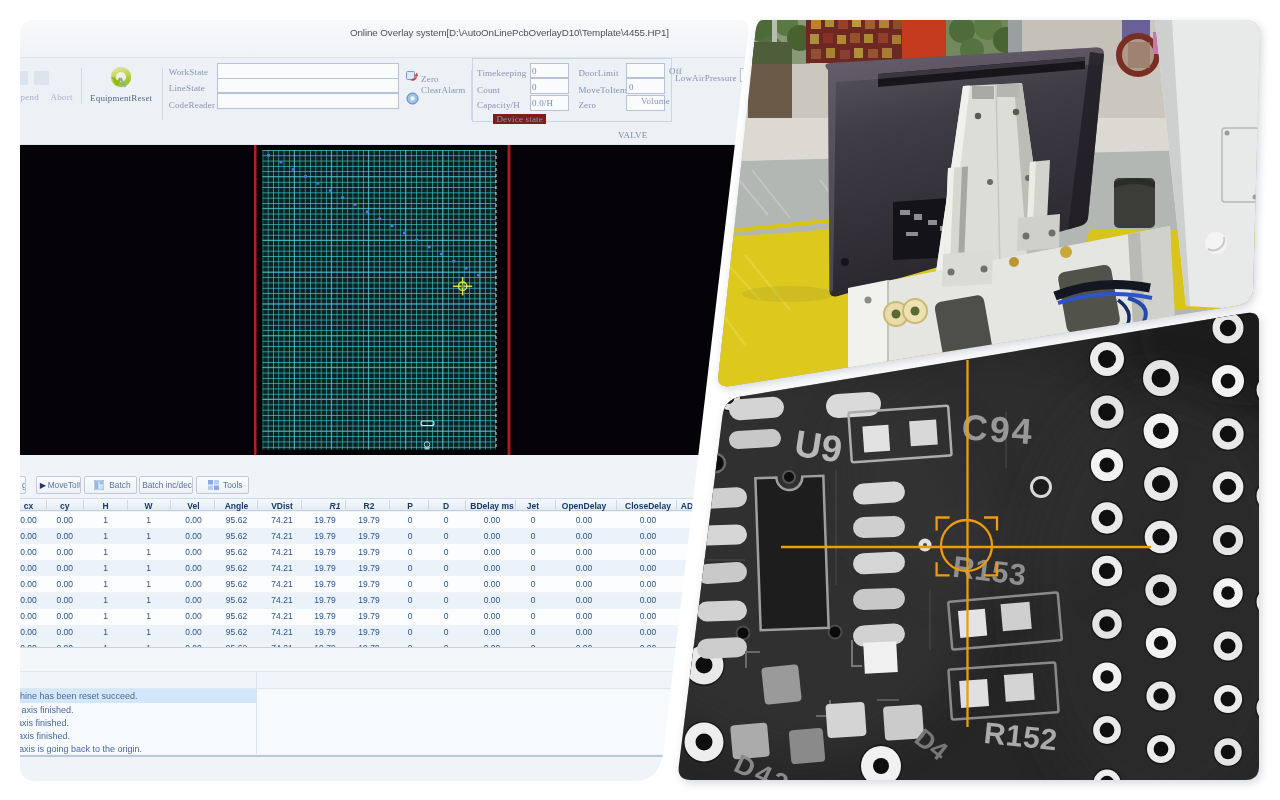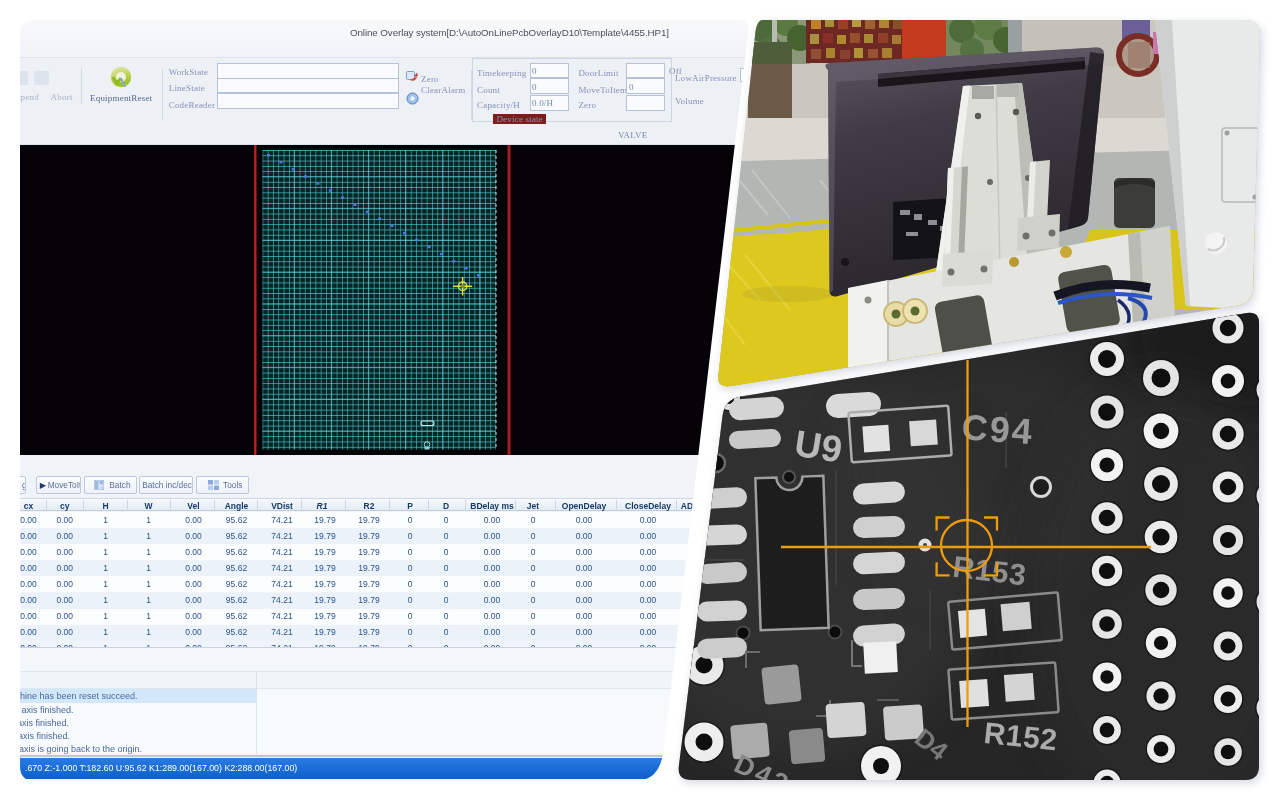--- a/index.html
+++ b/index.html
@@ -101,7 +101,7 @@
       <div class="lb" style="left:473.4px;top:56px;background:#7f1d1d;padding:0 3px;">Device state</div>
       <div class="lb" style="left:655px;top:15px;">LowAirPressure</div>
       <div class="ibox" style="left:720px;top:10px;width:30px;height:14px;"></div>
-      <div class="lb" style="left:655px;top:37.5px;">Volume</div>
+      <div class="lb" style="left:621px;top:37.5px;">Volume</div>
     </div>
     <div class="abs" id="cam">
       <svg width="740" height="310" viewBox="0 0 740 310">

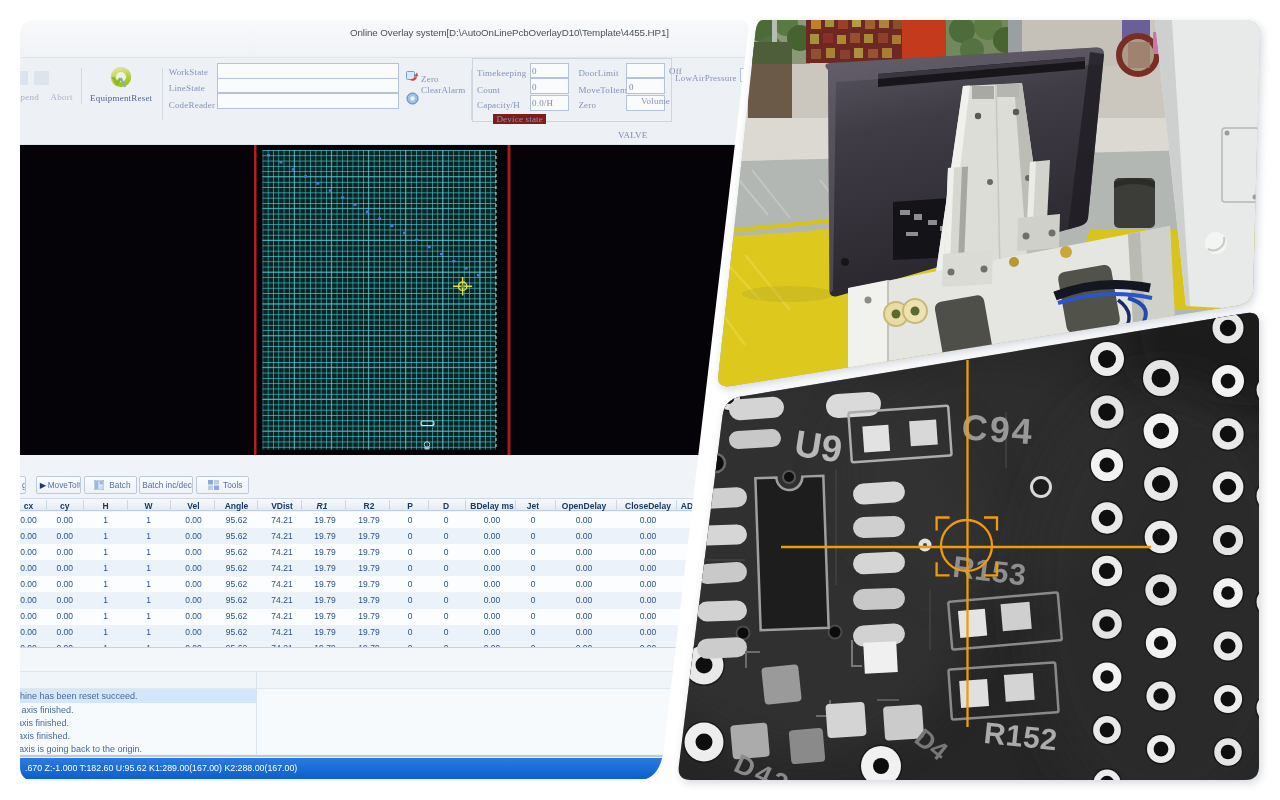--- a/index.html
+++ b/index.html
@@ -190,7 +190,7 @@
           <div class="hcell" style="left:173.5px;top:2px;">Vel</div>
           <div class="hcell" style="left:216.5px;top:2px;">Angle</div>
           <div class="hcell" style="left:262px;top:2px;">VDist</div>
-          <div class="hcell" style="left:302px;top:2px;font-style:italic;">R1</div>
+          <div class="hcell" style="left:315px;top:2px;font-style:italic;">R1</div>
           <div class="hcell" style="left:349px;top:2px;">R2</div>
           <div class="hcell" style="left:390px;top:2px;">P</div>
           <div class="hcell" style="left:426px;top:2px;">D</div>

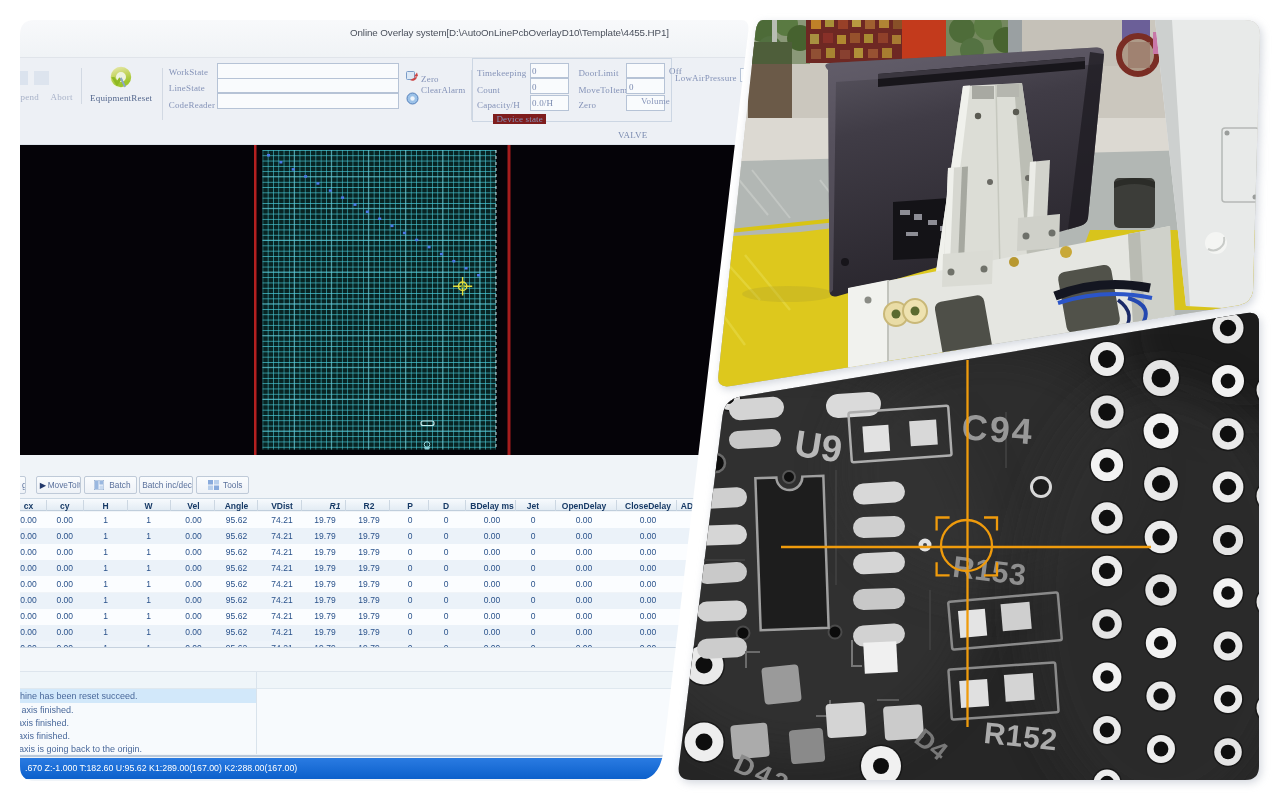--- a/index.html
+++ b/index.html
@@ -392,9 +392,6 @@
         <div class="logline" style="left:-1px;top:72px;">axis is going back to the origin.</div>
       </div>
       <div style="position:absolute;left:0;top:300px;width:740px;height:1.5px;background:#b9c8da;"></div>
-      <div style="position:absolute;left:0;top:302.5px;width:740px;height:21.5px;background:linear-gradient(#2a7be2,#0c60cb);">
-        <div style="position:absolute;left:5px;top:5px;font-size:8.8px;color:#ffffff;white-space:nowrap;">.670 Z:-1.000 T:182.60 U:95.62 K1:289.00(167.00) K2:288.00(167.00)</div>
-      </div>
     </div>
   </div>
   <svg id="photos" width="1280" height="800" viewBox="0 0 1280 800" style="position:absolute;left:0;top:0;filter:drop-shadow(2px 3px 4px rgba(130,140,160,0.35));">

